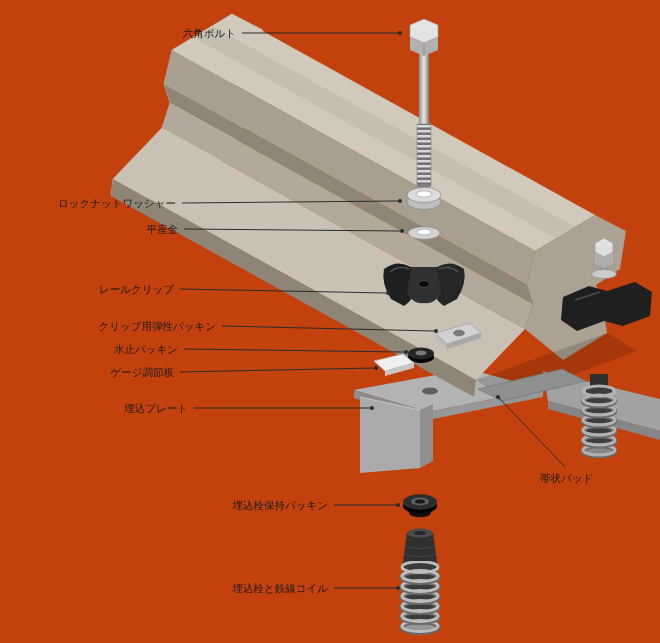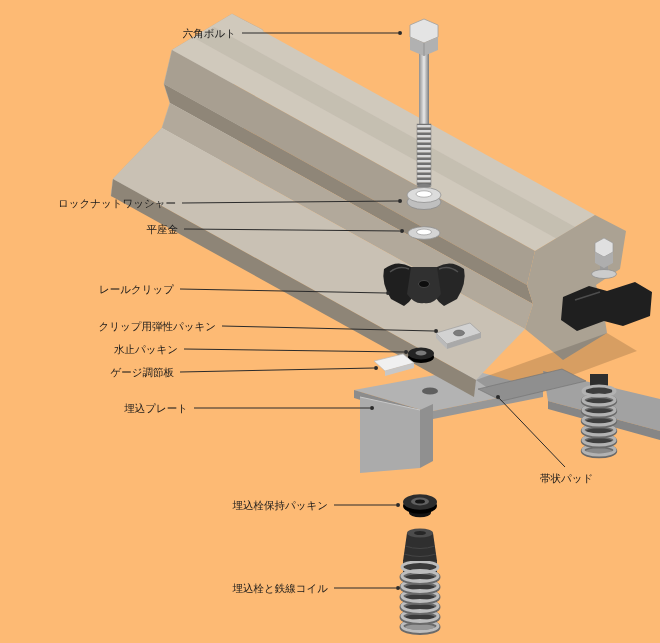--- a/index.html
+++ b/index.html
@@ -3,7 +3,7 @@
 <meta charset="utf-8">
 <style>
   html,body{margin:0;padding:0;background:#ffffff;}
-  .canvas{position:relative;width:660px;height:643px;background:#fdba74;overflow:hidden;
+  .canvas{position:relative;width:660px;height:643px;background:#c2410c;overflow:hidden;
           font-family:"Liberation Sans","DejaVu Sans",sans-serif;}
   svg{display:block;}
   text.lbl{font-size:10.5px;fill:#1a1a1a;font-family:"Liberation Sans","DejaVu Sans",sans-serif;}

